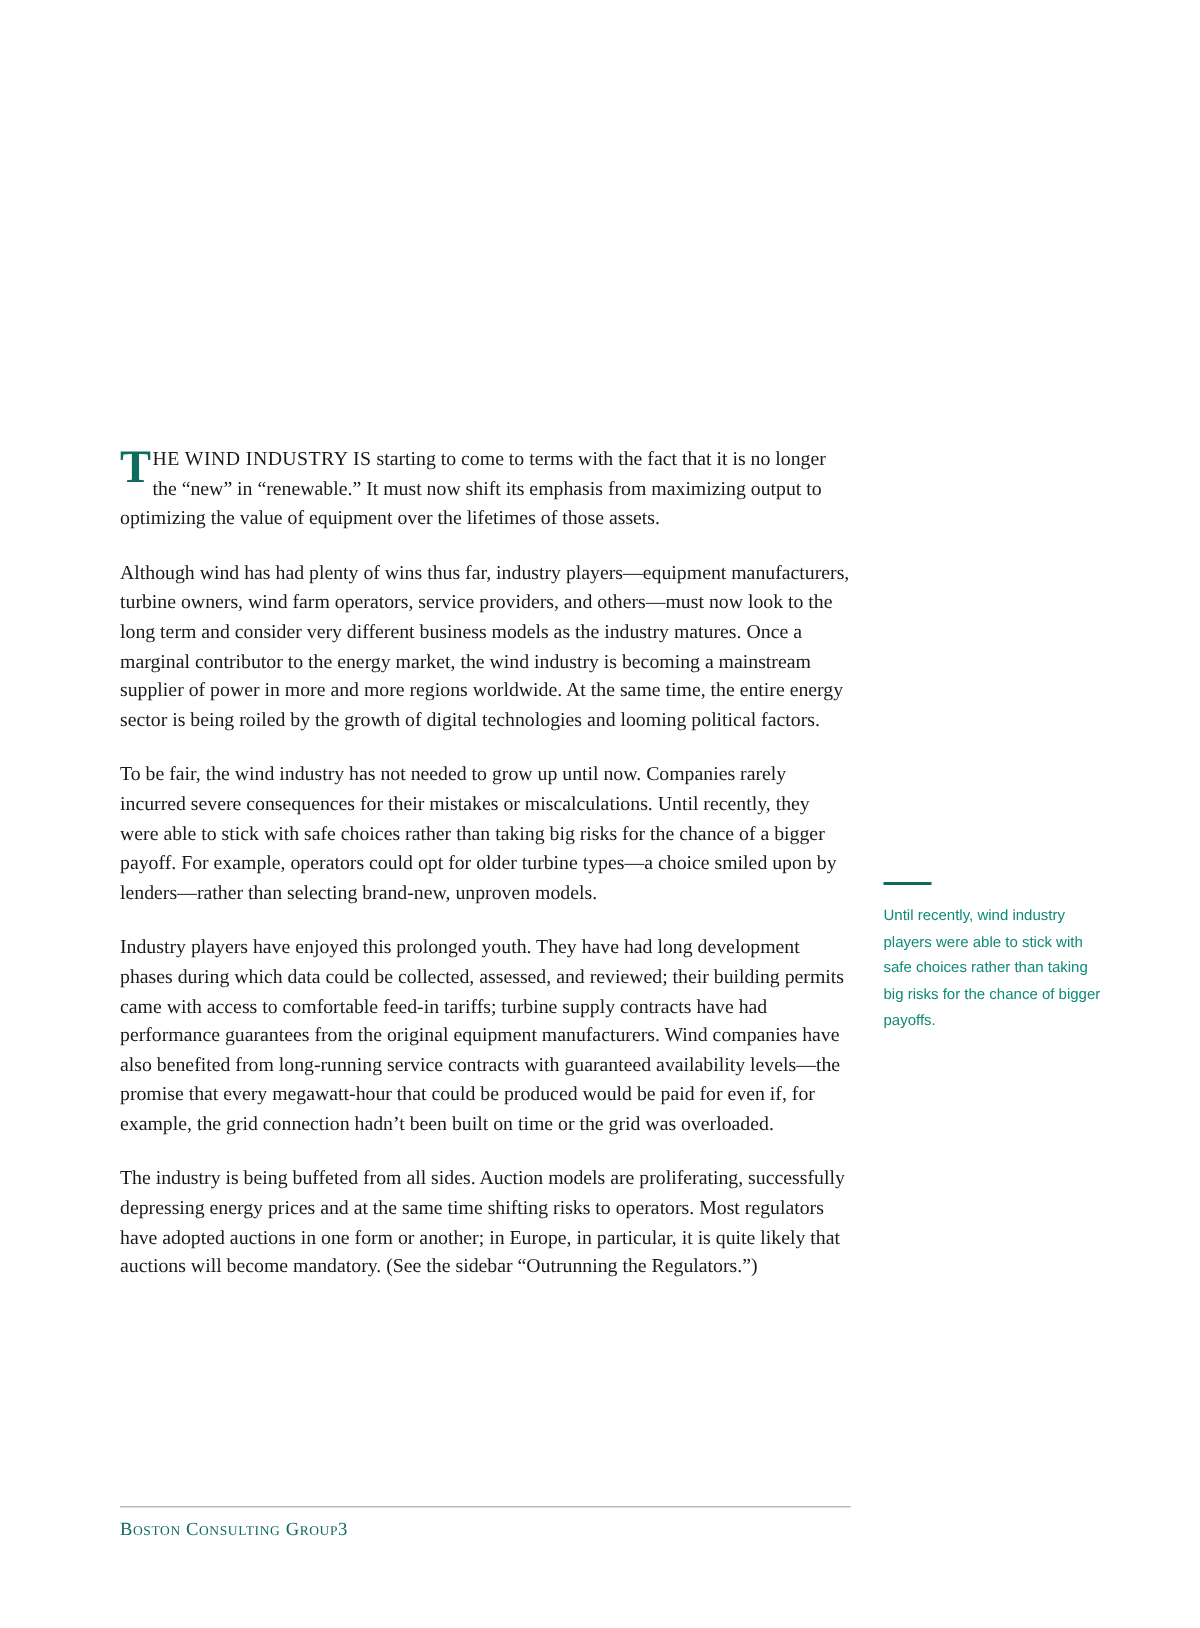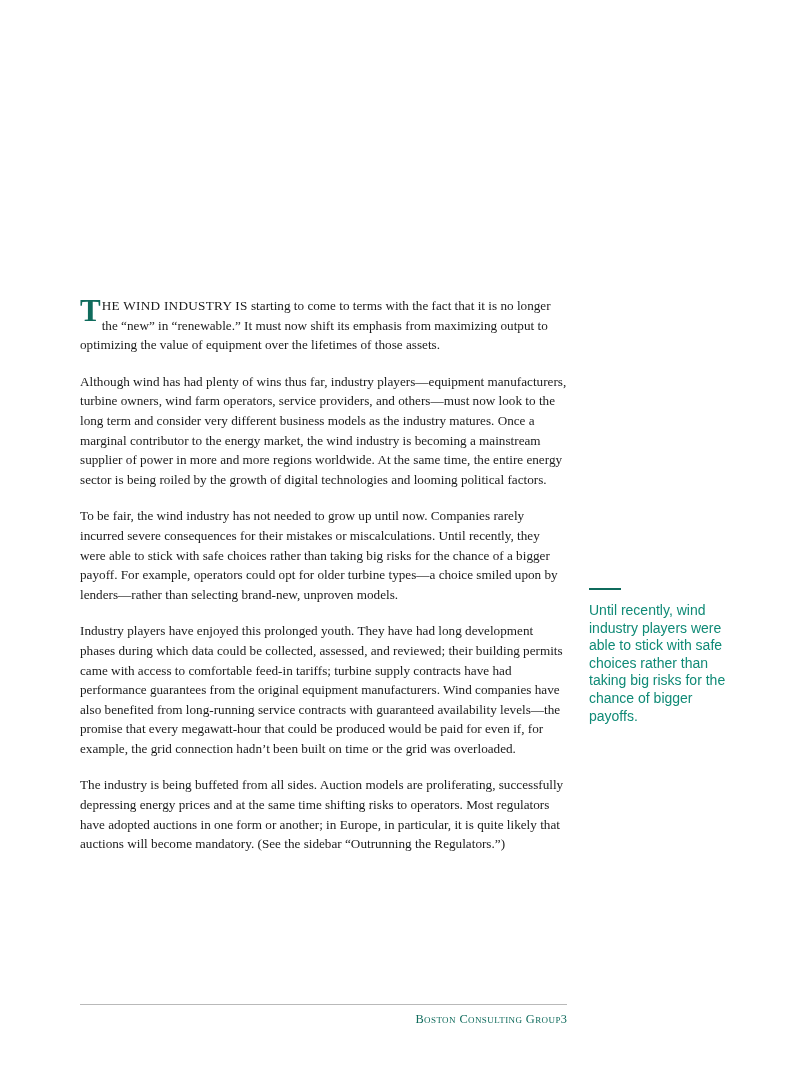--- a/index.html
+++ b/index.html
@@ -79,7 +79,7 @@
   }
   .pullquote .text {
     font-family: "Liberation Sans", sans-serif;
-    font-size: 14px;
+    font-size: 10px;
     line-height: 17.6px;
     color: #0f8a76;
   }

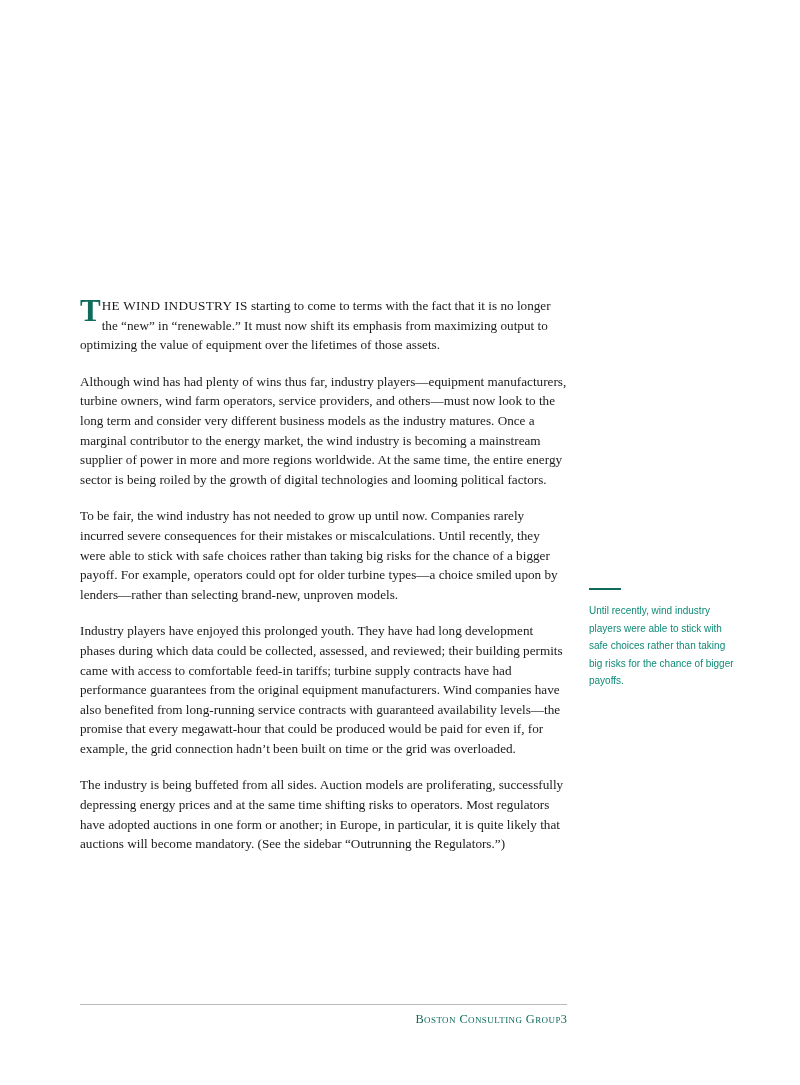--- a/index.html
+++ b/index.html
@@ -98,7 +98,7 @@
     width: 487px;
     display: flex;
     align-items: baseline;
-    justify-content: flex-end;
+    justify-content: flex-start;
   }
   .footer-brand {
     font-family: "Liberation Serif", serif;

